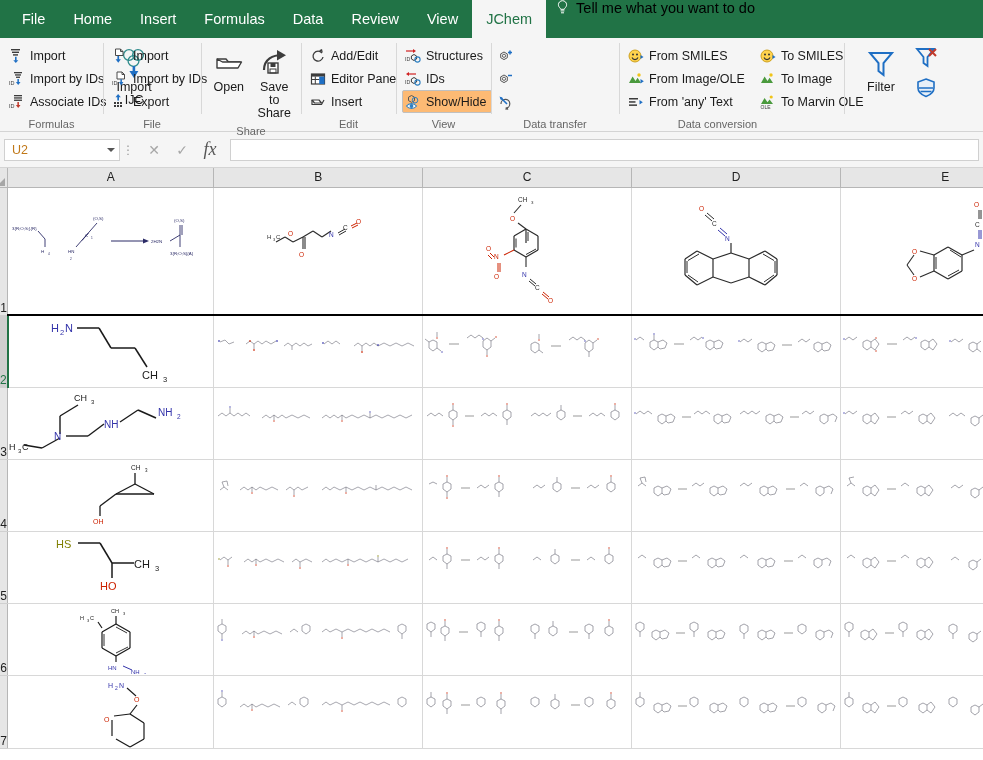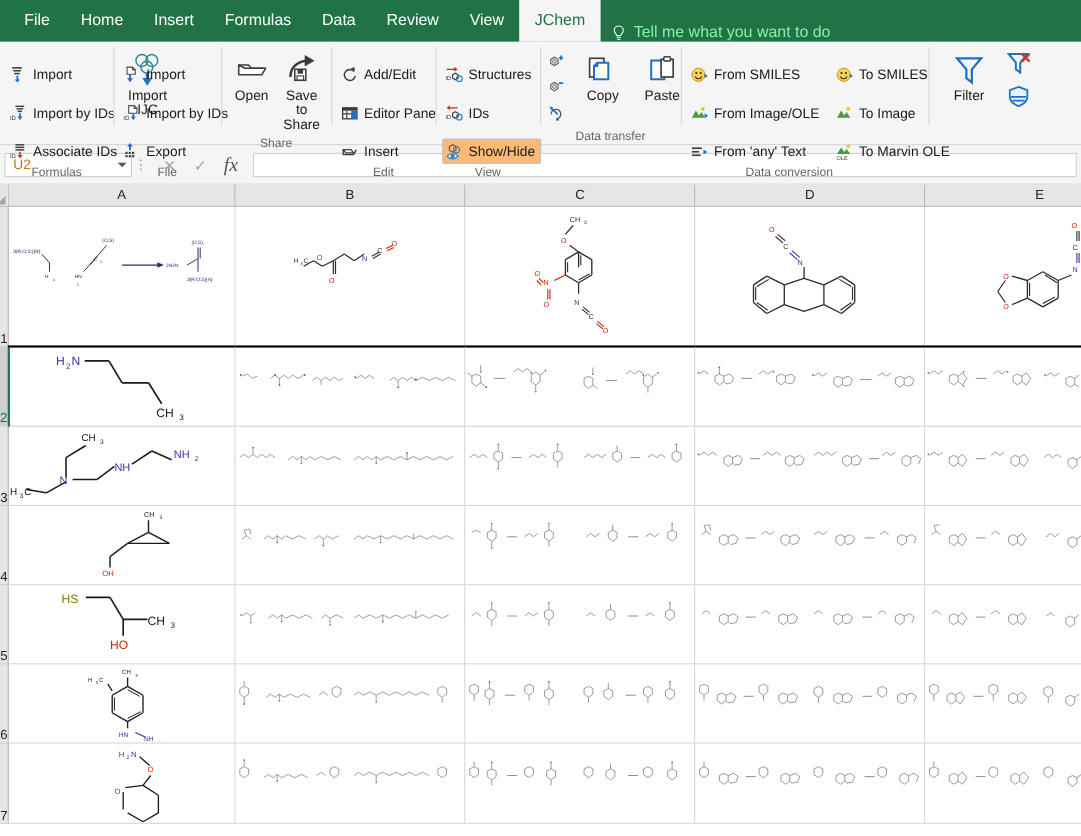--- a/index.html
+++ b/index.html
@@ -35,9 +35,9 @@
   }
   .tellme {
     display: flex;
-    align-items: flex-end;
+    align-items: flex-start;
     gap: 7px;
-    color: #86efac;
+    color: #000000;
     font-size: 14.5px;
     padding: 0 10px;
     height: 38px;

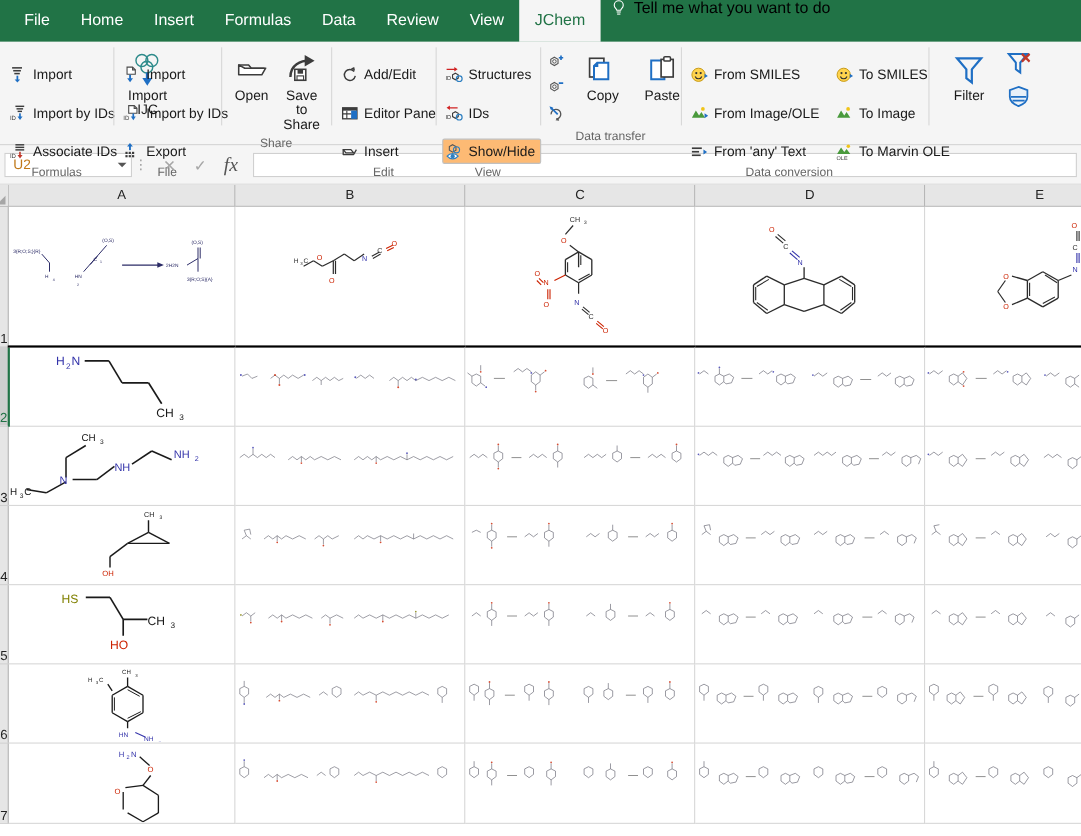--- a/index.html
+++ b/index.html
@@ -96,7 +96,6 @@
     cursor: pointer;
     border: 1px solid transparent;
     border-radius: 2px;
-    margin-top: 12px;
   }
   .sbtn.sel { background: #fdba74; border-color: #c0c0c0; }
   .col { display: flex; flex-direction: column; }

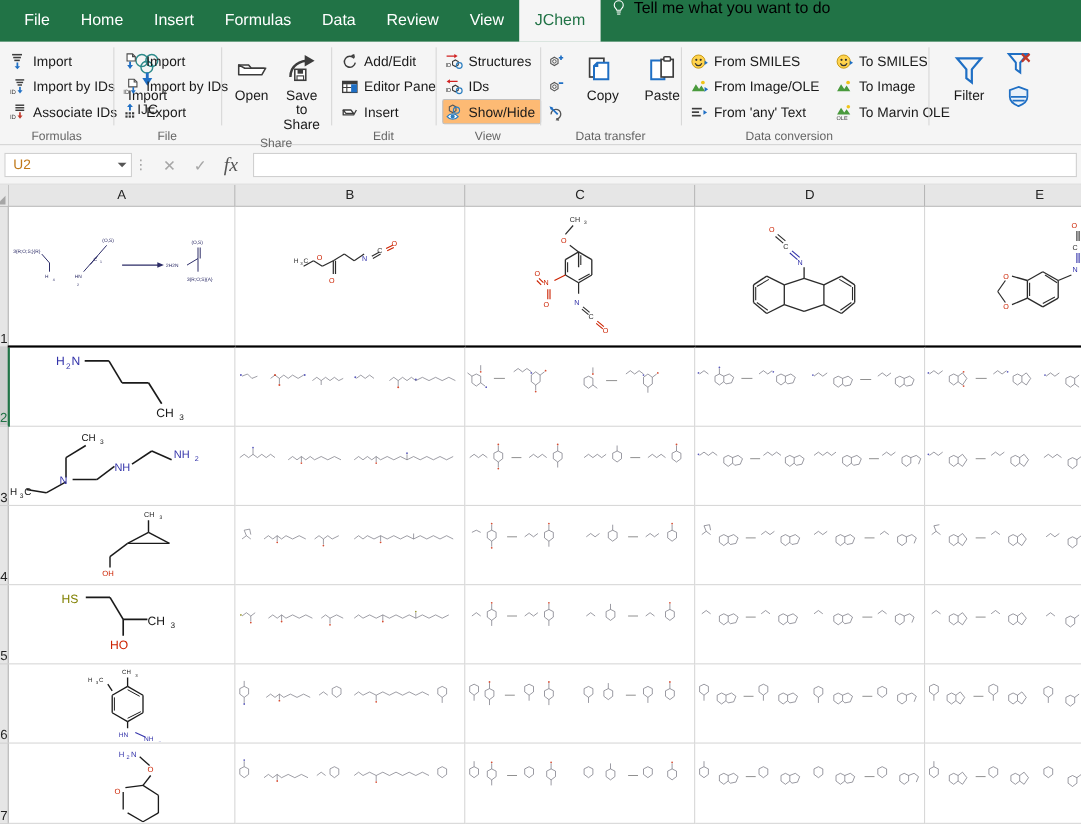--- a/index.html
+++ b/index.html
@@ -465,28 +465,6 @@
             <path d="M2.5 2.5 L9 9" stroke="#1f6fc4" stroke-width="1.6"></path>
             <path d="M1.5 1.5 L5 3 L3 5.2 Z" fill="#1f6fc4"></path>
           </svg>
-        </div>
-      </div>
-      <div style="display:flex;gap:2px;margin-left:4px;">
-        <div class="bbtn">
-          <span class="bico">
-            <svg width="28" height="28" viewBox="0 0 28 28">
-              <rect x="2" y="3" width="13" height="17" fill="#fff" stroke="#3c3c3c" stroke-width="1.5"></rect>
-              <path d="M9 7 h10 v15 h-13 v-12 z" fill="#fff" stroke="#1f6fc4" stroke-width="1.8"></path>
-              <path d="M9 7 v3 h-3" fill="none" stroke="#1f6fc4" stroke-width="1.8"></path>
-            </svg>
-          </span>
-          <span class="blbl">Copy</span>
-        </div>
-        <div class="bbtn">
-          <span class="bico">
-            <svg width="28" height="28" viewBox="0 0 28 28">
-              <path d="M4 5 h12 v17 h-12 z" fill="#fff" stroke="#1f6fc4" stroke-width="1.8"></path>
-              <rect x="13" y="4" width="11" height="16" fill="#fff" stroke="#3c3c3c" stroke-width="1.5"></rect>
-              <rect x="15.5" y="1.5" width="6" height="4" rx="1" fill="#fff" stroke="#3c3c3c" stroke-width="1.4"></rect>
-            </svg>
-          </span>
-          <span class="blbl">Paste</span>
         </div>
       </div>
     </div>

